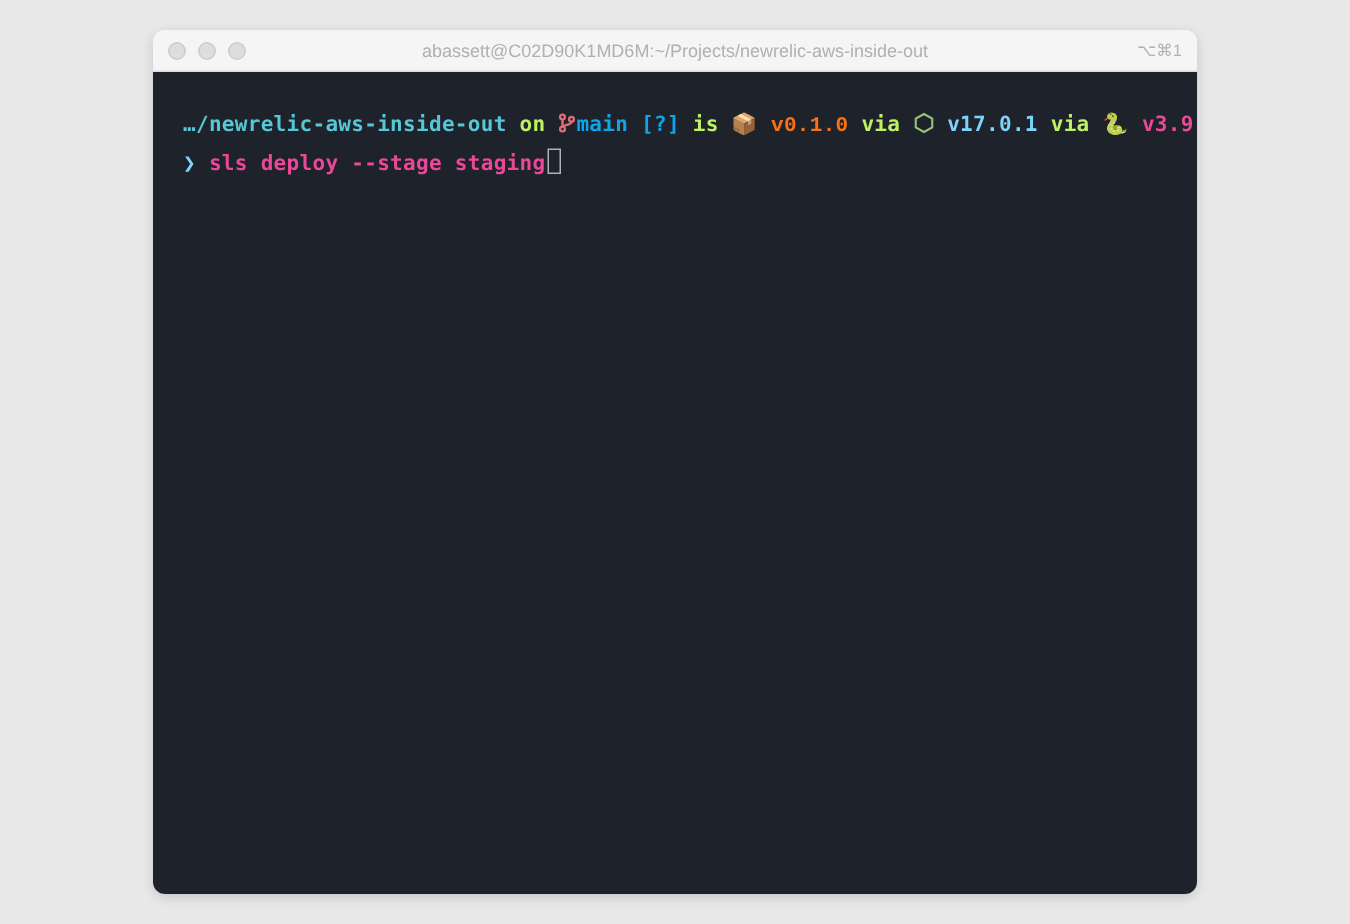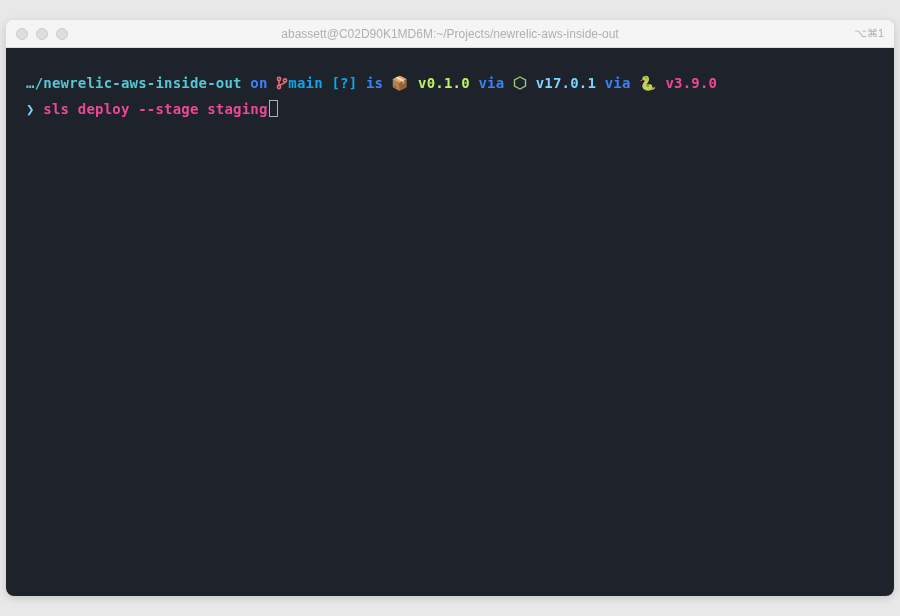--- a/index.html
+++ b/index.html
@@ -17,7 +17,7 @@
       height: 616px;
     }
     .window {
-      width: 888px;
+      width: 696px;
       height: 576px;
       background: #fff;
       border-radius: 8px;

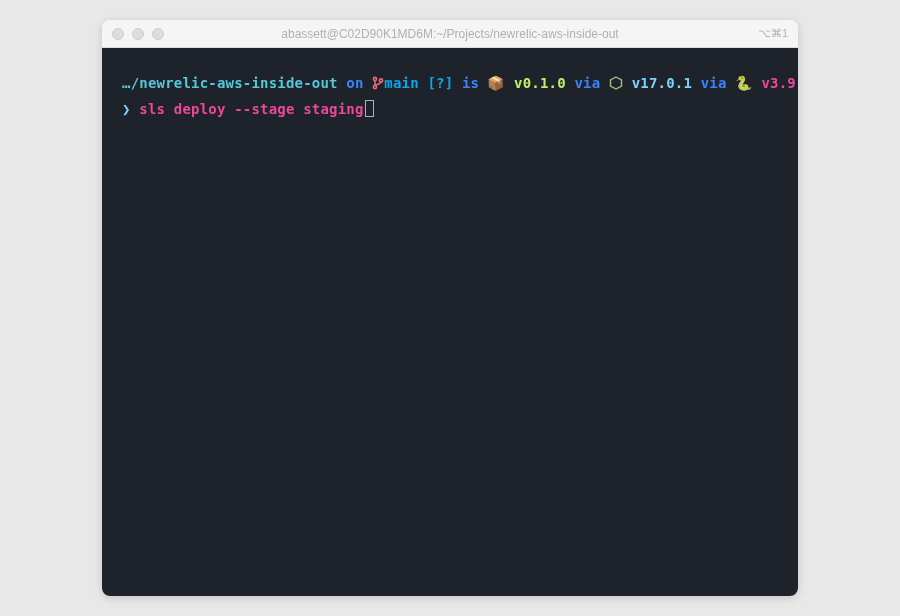--- a/index.html
+++ b/index.html
@@ -74,7 +74,7 @@
       white-space: nowrap;
     }
     .cyan { color: #56c7d6; }
-    .white { color: #3b82f6; margin-top: 28px; }
+    .white { color: #bef264; margin-top: 28px; }
     .red { color: #0ea5e9; }
     .orange { color: #bef264; }
     .yellow { color: #ec4899; }

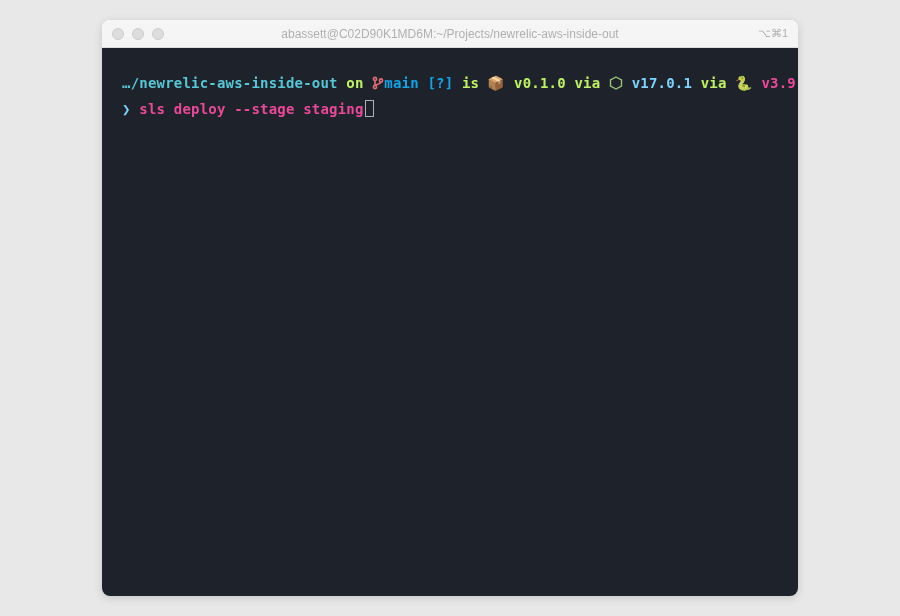--- a/index.html
+++ b/index.html
@@ -76,7 +76,7 @@
     .cyan { color: #56c7d6; }
     .white { color: #bef264; margin-top: 28px; }
     .red { color: #0ea5e9; }
-    .orange { color: #bef264; }
+    .orange { color: #f97316; font-family: Liberation Mono, monospace; }
     .yellow { color: #ec4899; }
     .green { color: #7dd3fc; }
     .cursor-box {

